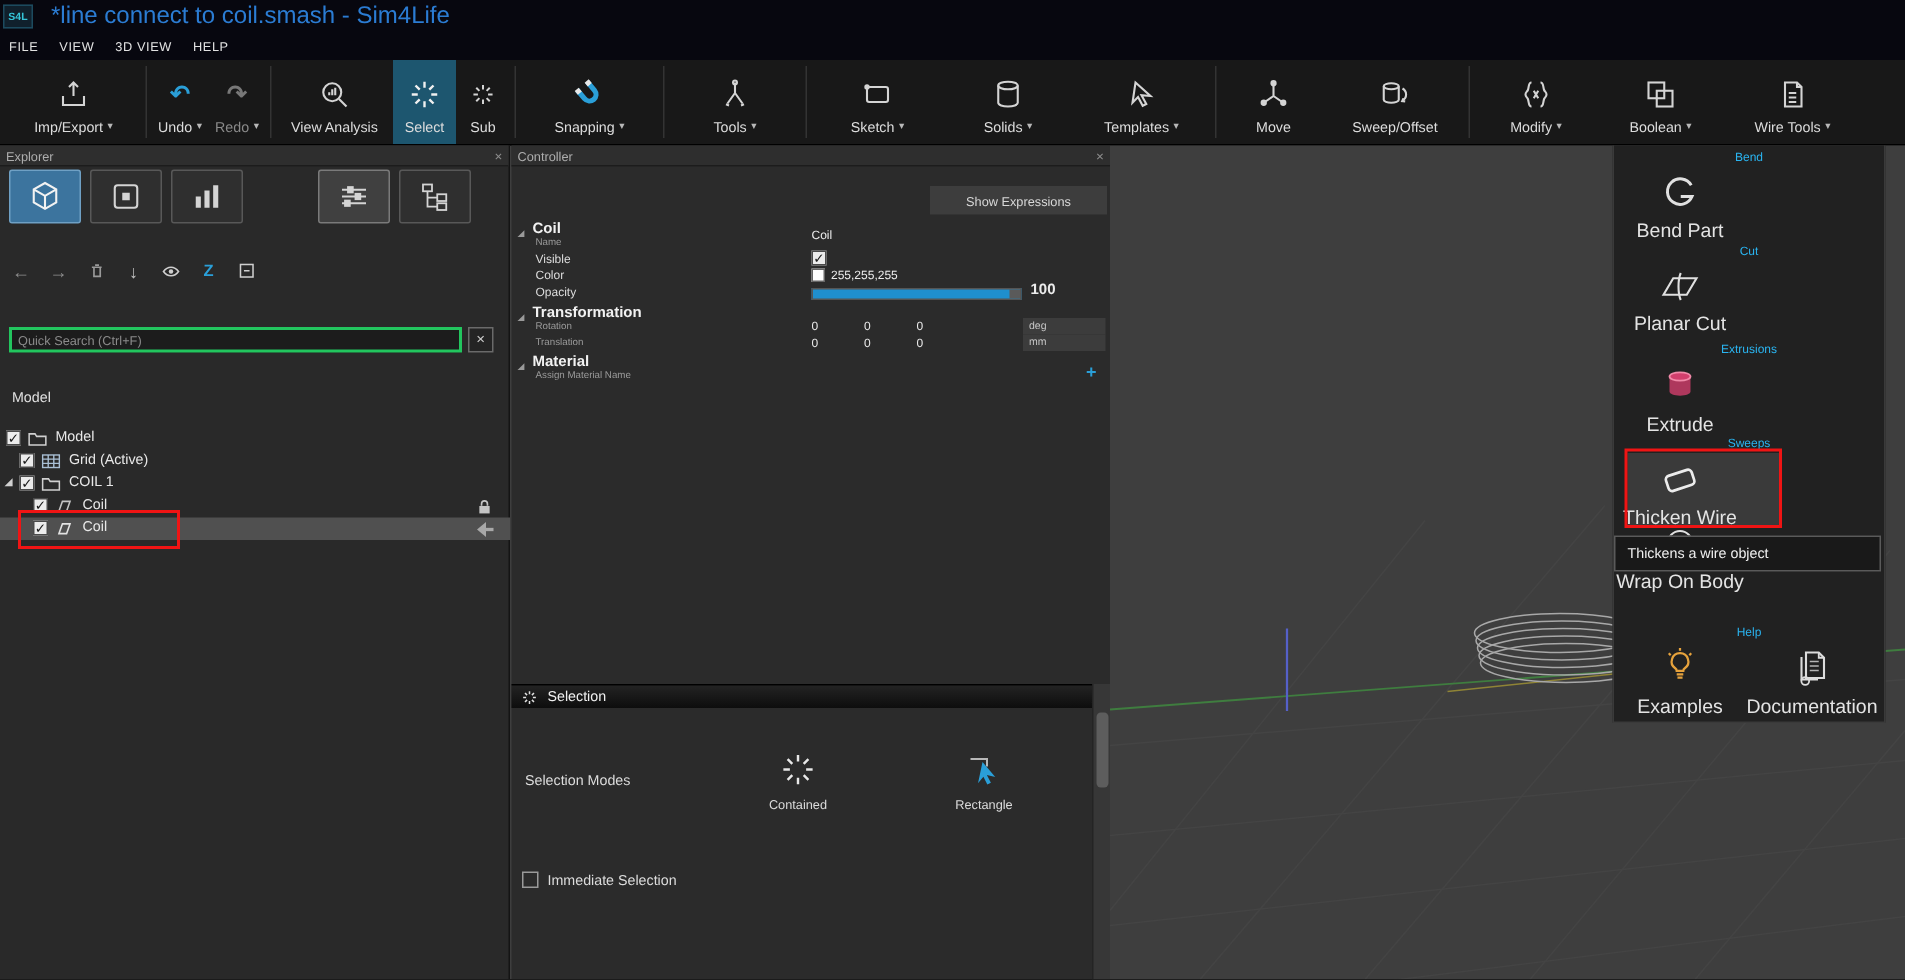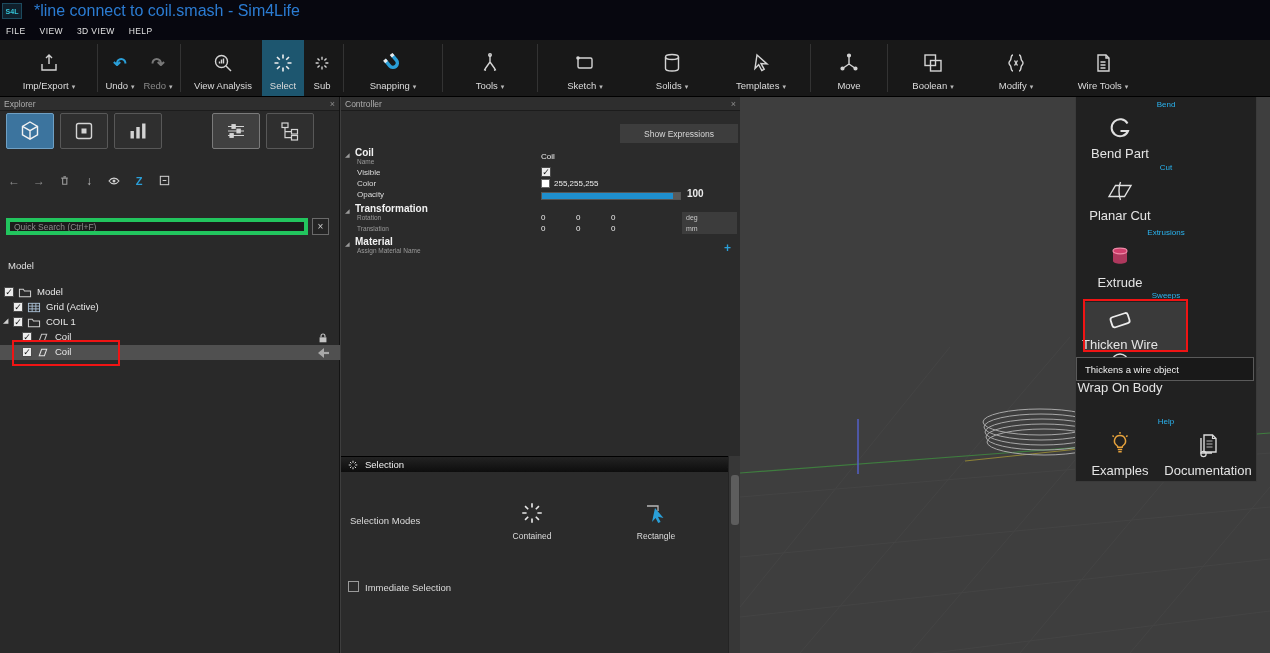--- a/index.html
+++ b/index.html
@@ -21,7 +21,7 @@
   .toolbar{position:absolute;left:0;top:40px;width:1270px;height:57px;background:#181818;display:flex;align-items:stretch;padding-left:4px;border-bottom:1px solid #000}
   .tb-btn{display:flex;flex-direction:column;align-items:center;justify-content:flex-end;padding-bottom:5px;gap:3px;cursor:pointer}
   .tb-btn .tb-ic{height:28px;display:flex;align-items:center;justify-content:center}
-  .tb-label{display:flex;align-items:flex-end;gap:3px;font-size:9.5px;color:#dcdcdc;white-space:nowrap}
+  .tb-label{display:flex;align-items:flex-start;gap:3px;font-size:9.5px;color:#dcdcdc;white-space:nowrap}
   .tb-label .chev{font-size:7px;color:#b8b8b8}
   .tb-btn.active{background:#1d566f}
   .tb-btn.disabled .tb-label{color:#8a8a8a}

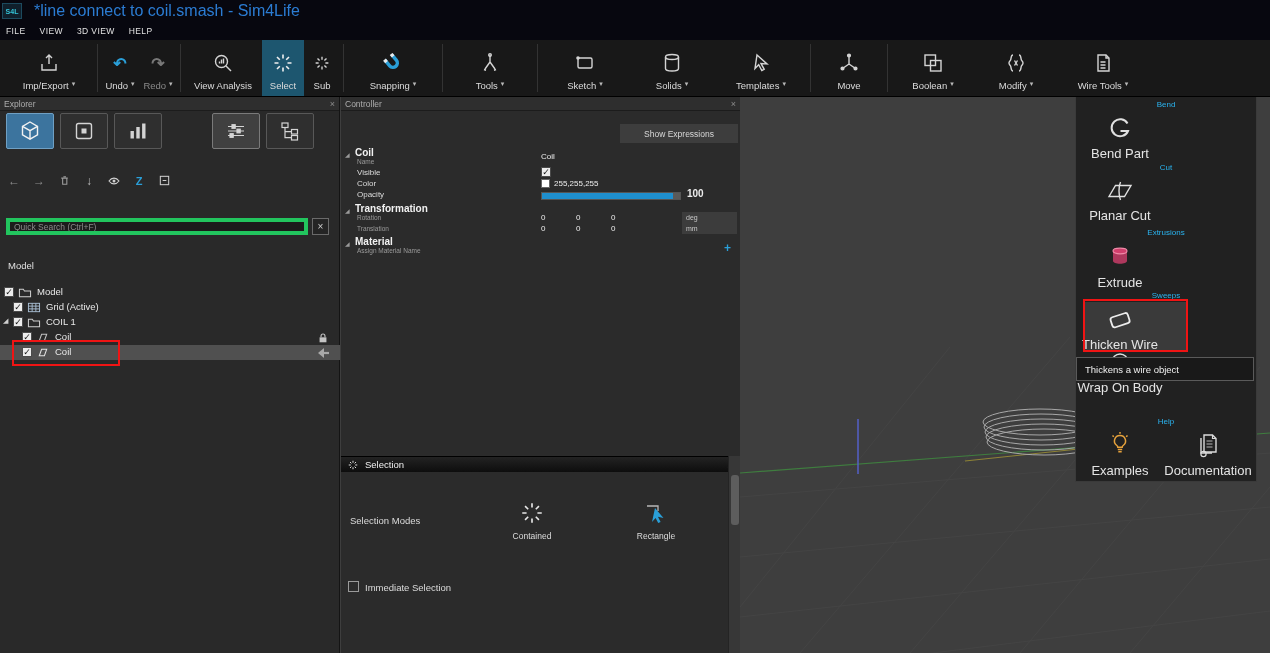--- a/index.html
+++ b/index.html
@@ -259,6 +259,19 @@
         </div>
     </div>
 
+    <div class="tb-btn" style="width:92px">
+      <div class="tb-ic">
+        <svg width="24" height="24" viewBox="0 0 24 24" stroke="#d4d4d4" fill="none" stroke-width="1.4">
+            <ellipse cx="9.5" cy="6.5" rx="5" ry="2"></ellipse>
+            <path d="M4.5 6.5v9c0 1.1 2.25 2 5 2s5-.9 5-2v-9"></path>
+            <path d="M17 8c3.2 1.8 3.2 6.2 0 8"></path>
+            <path d="M17.6 14.6l-.8 1.8 2 .2"></path>
+          </svg>
+      </div>
+      <div class="tb-label">
+          <span>Sweep/Offset</span>
+        </div>
+    </div>
     <div class="tb-sep"></div>
 
     <div class="tb-btn" style="width:84px">

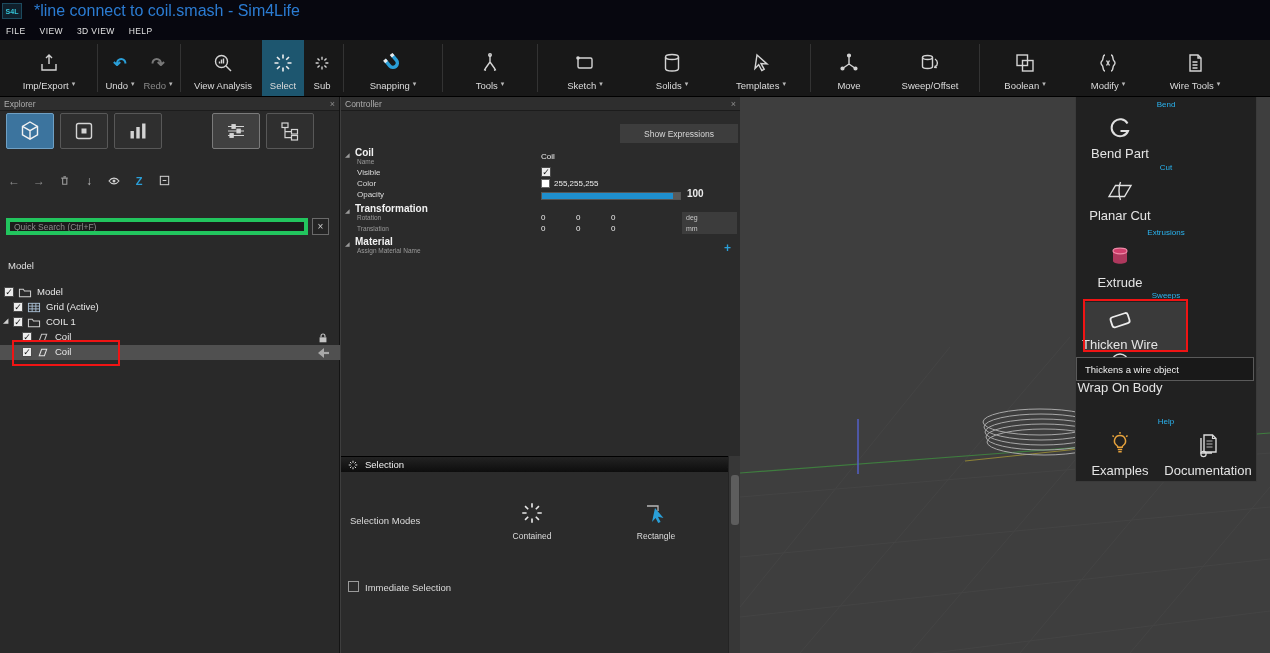--- a/index.html
+++ b/index.html
@@ -274,19 +274,6 @@
     </div>
     <div class="tb-sep"></div>
 
-    <div class="tb-btn" style="width:84px">
-      <div class="tb-ic">
-        <svg width="24" height="24" viewBox="0 0 24 24" stroke="#d4d4d4" fill="none" stroke-width="1.4">
-            <rect x="4" y="4" width="10.5" height="10.5"></rect>
-            <rect x="9.5" y="9.5" width="10.5" height="10.5"></rect>
-          </svg>
-      </div>
-      <div class="tb-label">
-          <span>Boolean</span>
-          <span class="chev">▾</span>
-        </div>
-    </div>
-
     <div class="tb-btn" style="width:82px">
       <div class="tb-ic">
         <svg width="24" height="24" viewBox="0 0 24 24" stroke="#d4d4d4" fill="none" stroke-width="1.4">
@@ -297,6 +284,19 @@
       </div>
       <div class="tb-label">
           <span>Modify</span>
+          <span class="chev">▾</span>
+        </div>
+    </div>
+
+    <div class="tb-btn" style="width:84px">
+      <div class="tb-ic">
+        <svg width="24" height="24" viewBox="0 0 24 24" stroke="#d4d4d4" fill="none" stroke-width="1.4">
+            <rect x="4" y="4" width="10.5" height="10.5"></rect>
+            <rect x="9.5" y="9.5" width="10.5" height="10.5"></rect>
+          </svg>
+      </div>
+      <div class="tb-label">
+          <span>Boolean</span>
           <span class="chev">▾</span>
         </div>
     </div>

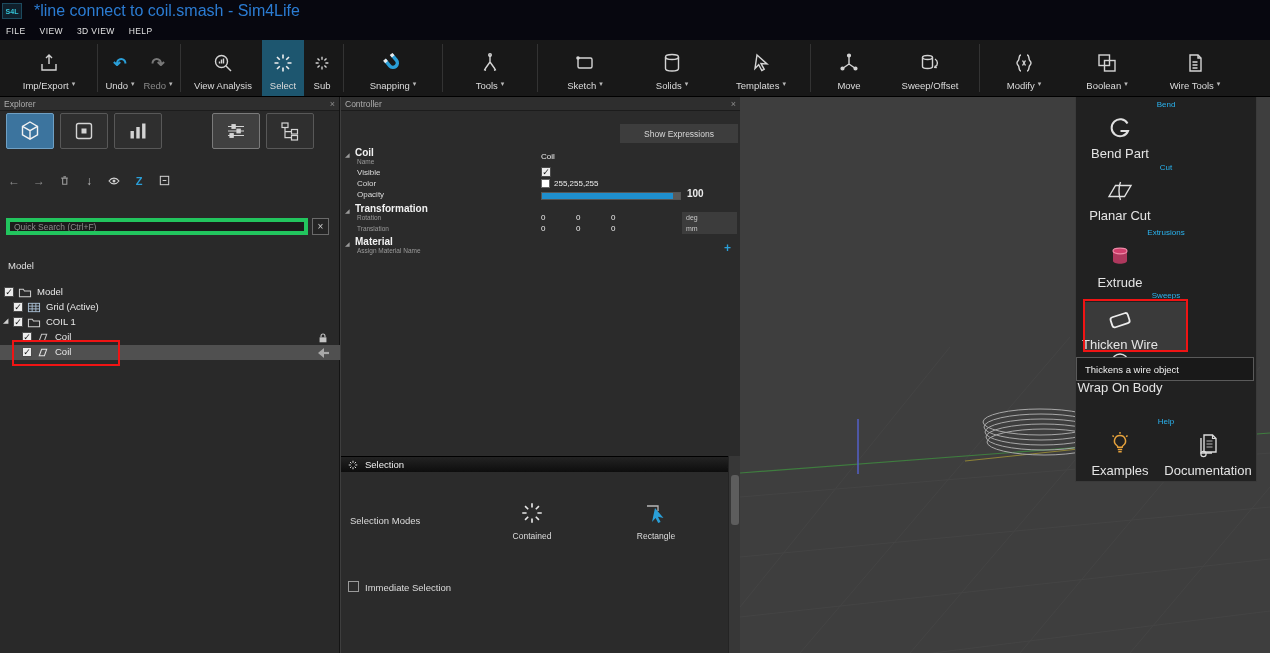--- a/index.html
+++ b/index.html
@@ -38,7 +38,7 @@
   .bigbtn.active{background:#3c749e;border-color:#6fa0c4}
   .bigbtn.pressed{background:#404040;border-color:#7a7a7a}
   .mini{color:#8f8f8f;font-size:12px;display:flex;align-items:center;justify-content:center;width:16px;height:15px;cursor:pointer}
-  .search-input{position:absolute;left:6px;top:121px;width:302px;height:17px;background:#1c1c1c;border:4px solid #22c55e;
+  .search-input{position:absolute;left:6px;top:121px;width:302px;height:17px;background:#1c1c1c;border:2px solid #22c55e;
     color:#cfcfcf;font-size:8.5px;padding:0 4px;font-family:"Liberation Sans",sans-serif}
   .search-input::placeholder{color:#8b8b8b}
   .search-clear{position:absolute;left:312px;top:121px;width:17px;height:17px;border:1px solid #6a6a6a;background:#242424;

